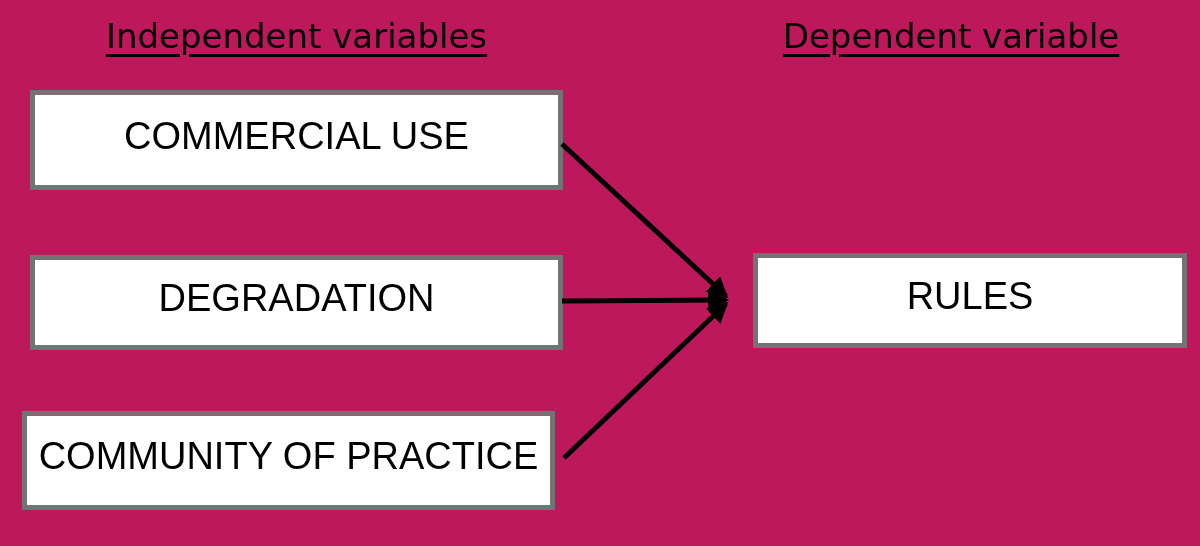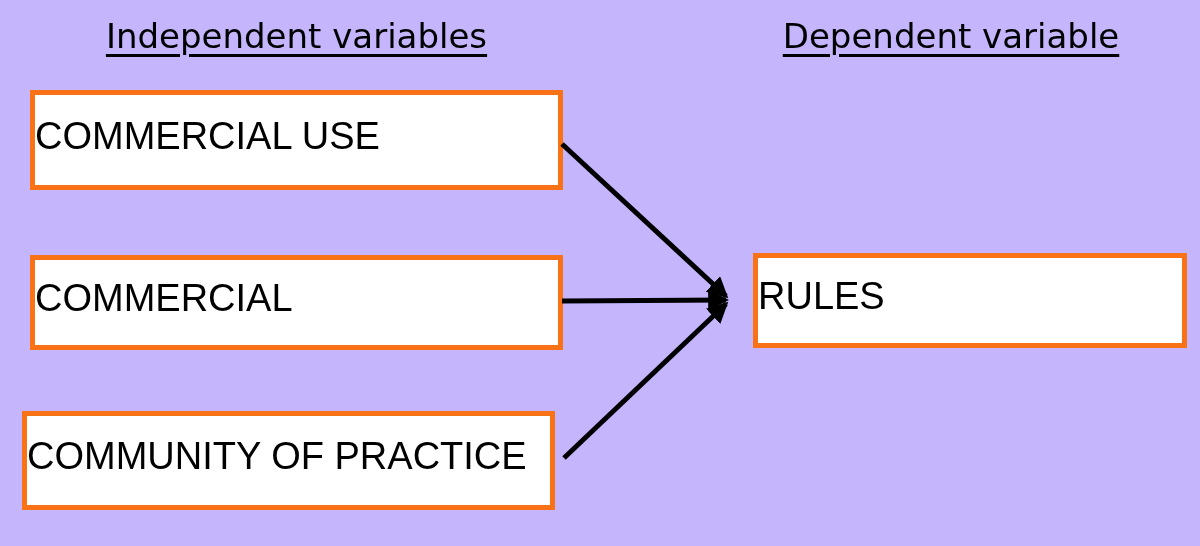--- a/index.html
+++ b/index.html
@@ -11,7 +11,7 @@
     position: relative;
     width: 1200px;
     height: 546px;
-    background: #c4b5fd;
+    background: #be185d;
     overflow: hidden;
     font-family: "Liberation Sans", sans-serif;
     color: #000000;

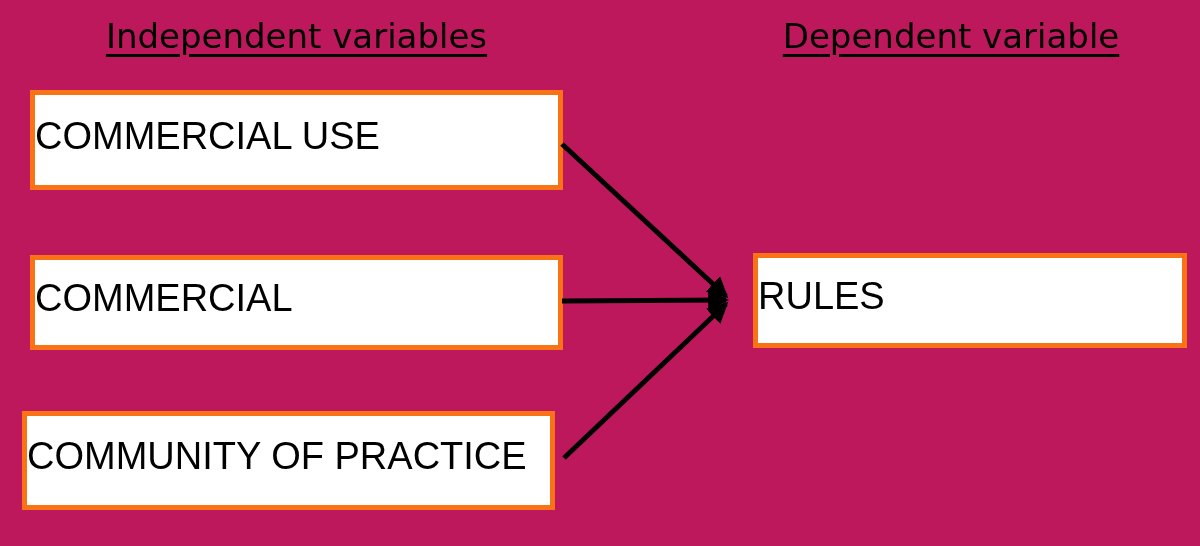--- a/index.html
+++ b/index.html
@@ -41,11 +41,11 @@
   .box {
     position: absolute;
     box-sizing: border-box;
-    border: 5px solid #f97316;
+    border: 5px solid #737373;
     background: #ffffff;
     display: flex;
     align-items: center;
-    justify-content: flex-start;
+    justify-content: center;
     padding-bottom: 8px;
   }
   .box span {

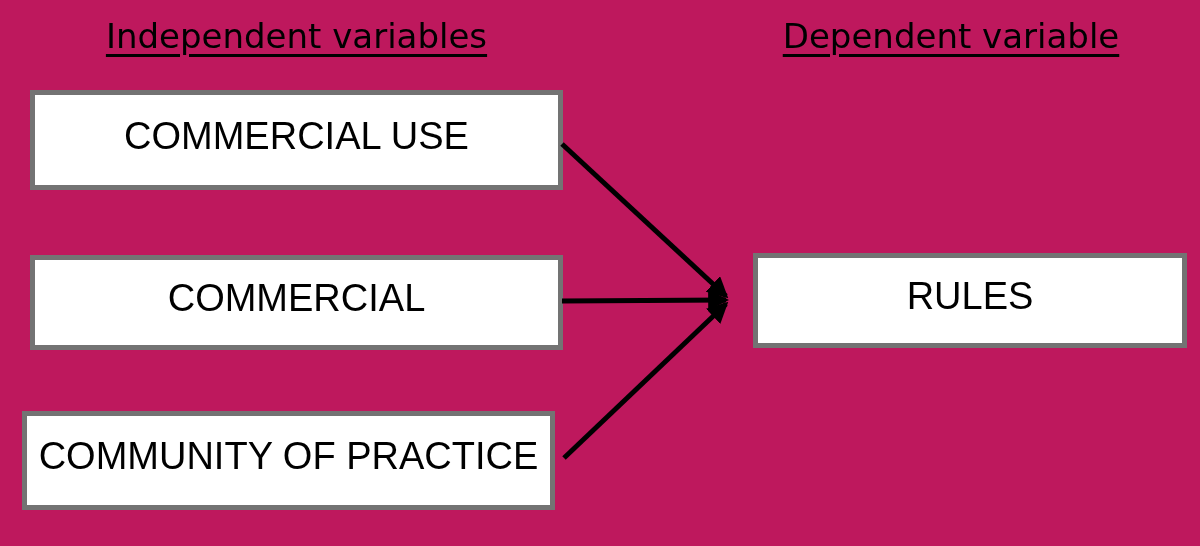--- a/index.html
+++ b/index.html
@@ -103,7 +103,7 @@
   </div>
 
   <div class="box degradation">
-    <span>COMMERCIAL</span>
+    <span>DEGRADATION</span>
   </div>
 
   <div class="box community">

